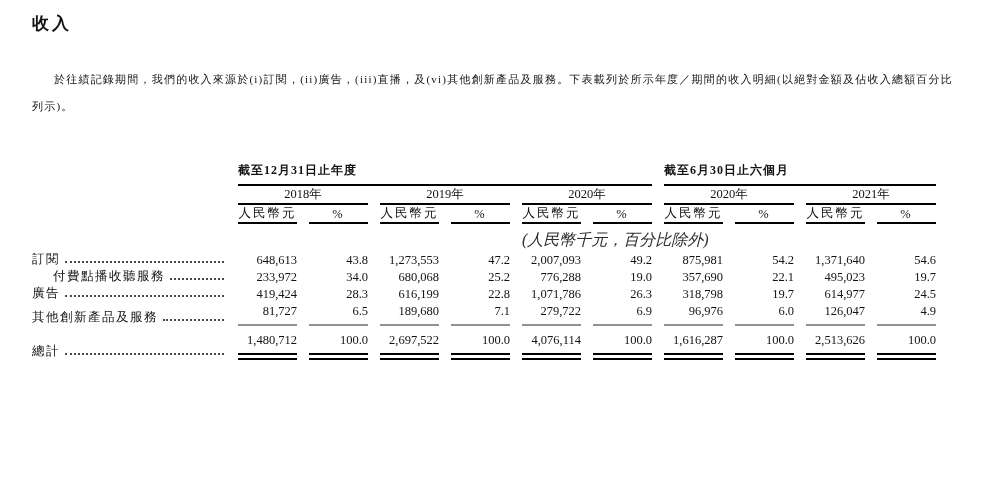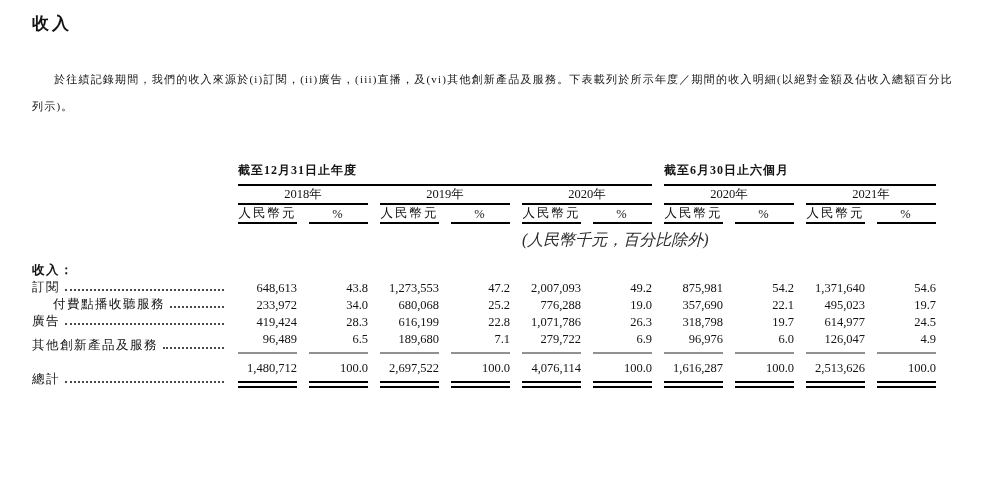--- a/index.html
+++ b/index.html
@@ -173,10 +173,6 @@
         <td colspan="4"></td>
         <td colspan="2" class="note">(人民幣千元，百分比除外)</td>
         <td colspan="4"></td>
-      </tr>
-      <tr class="section-row">
-        <td class="sec">收入：</td>
-        <td colspan="10"></td>
       </tr>
       <tr class="data-row">
     <td class="lbl">

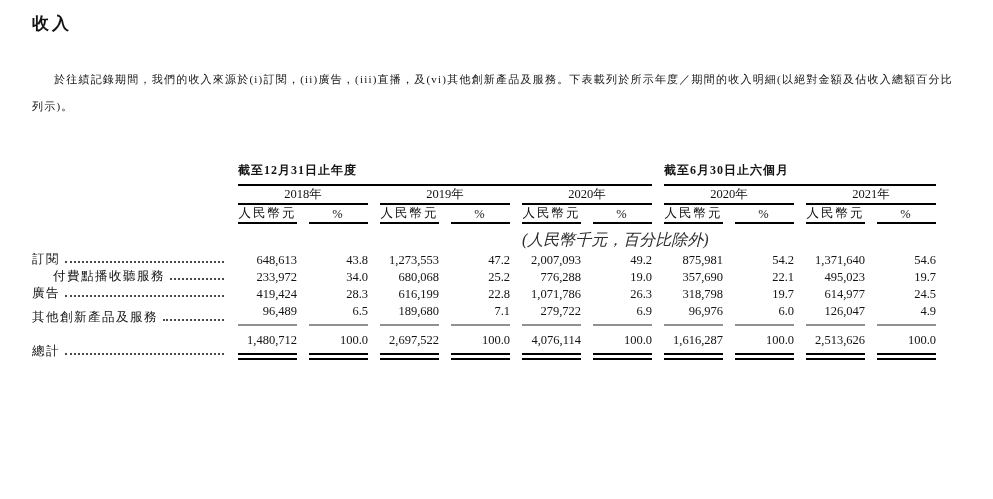--- a/index.html
+++ b/index.html
@@ -235,7 +235,7 @@
         <span class="leader"></span>
       </span>
     </td>
-  <td class="num">96,489</td>
+  <td class="num">81,727</td>
           <td class="num">6.5</td>
           <td class="num">189,680</td>
           <td class="num">7.1</td>

